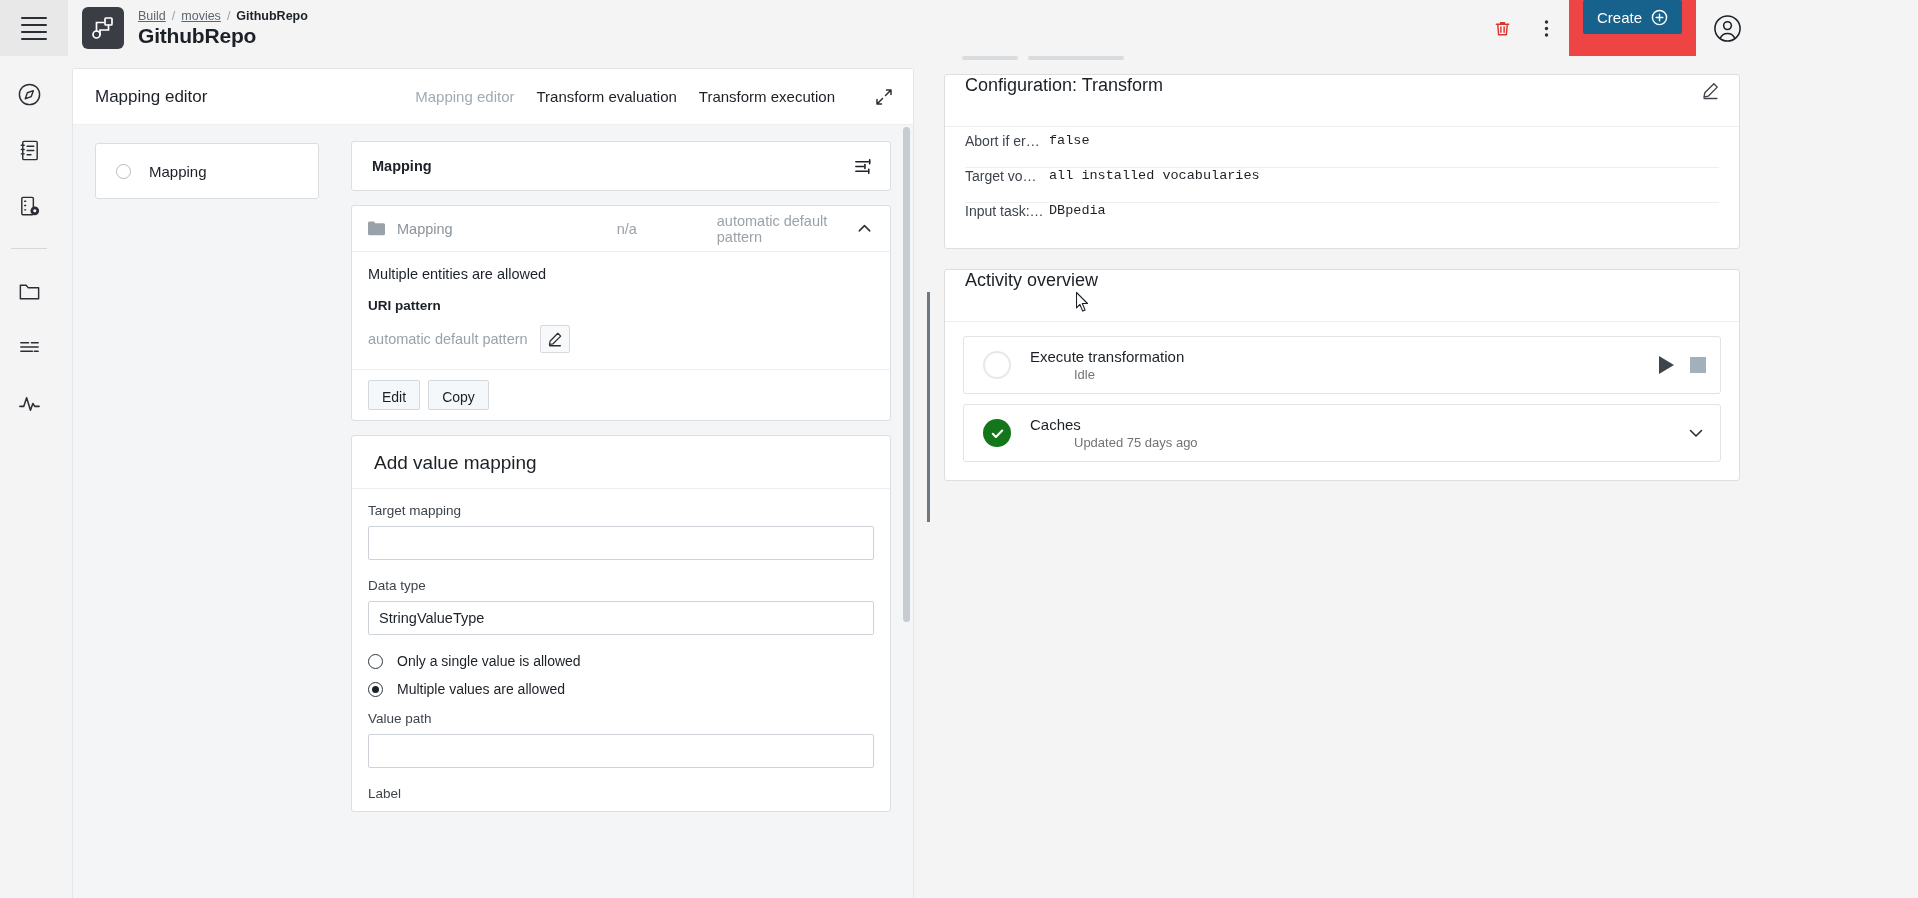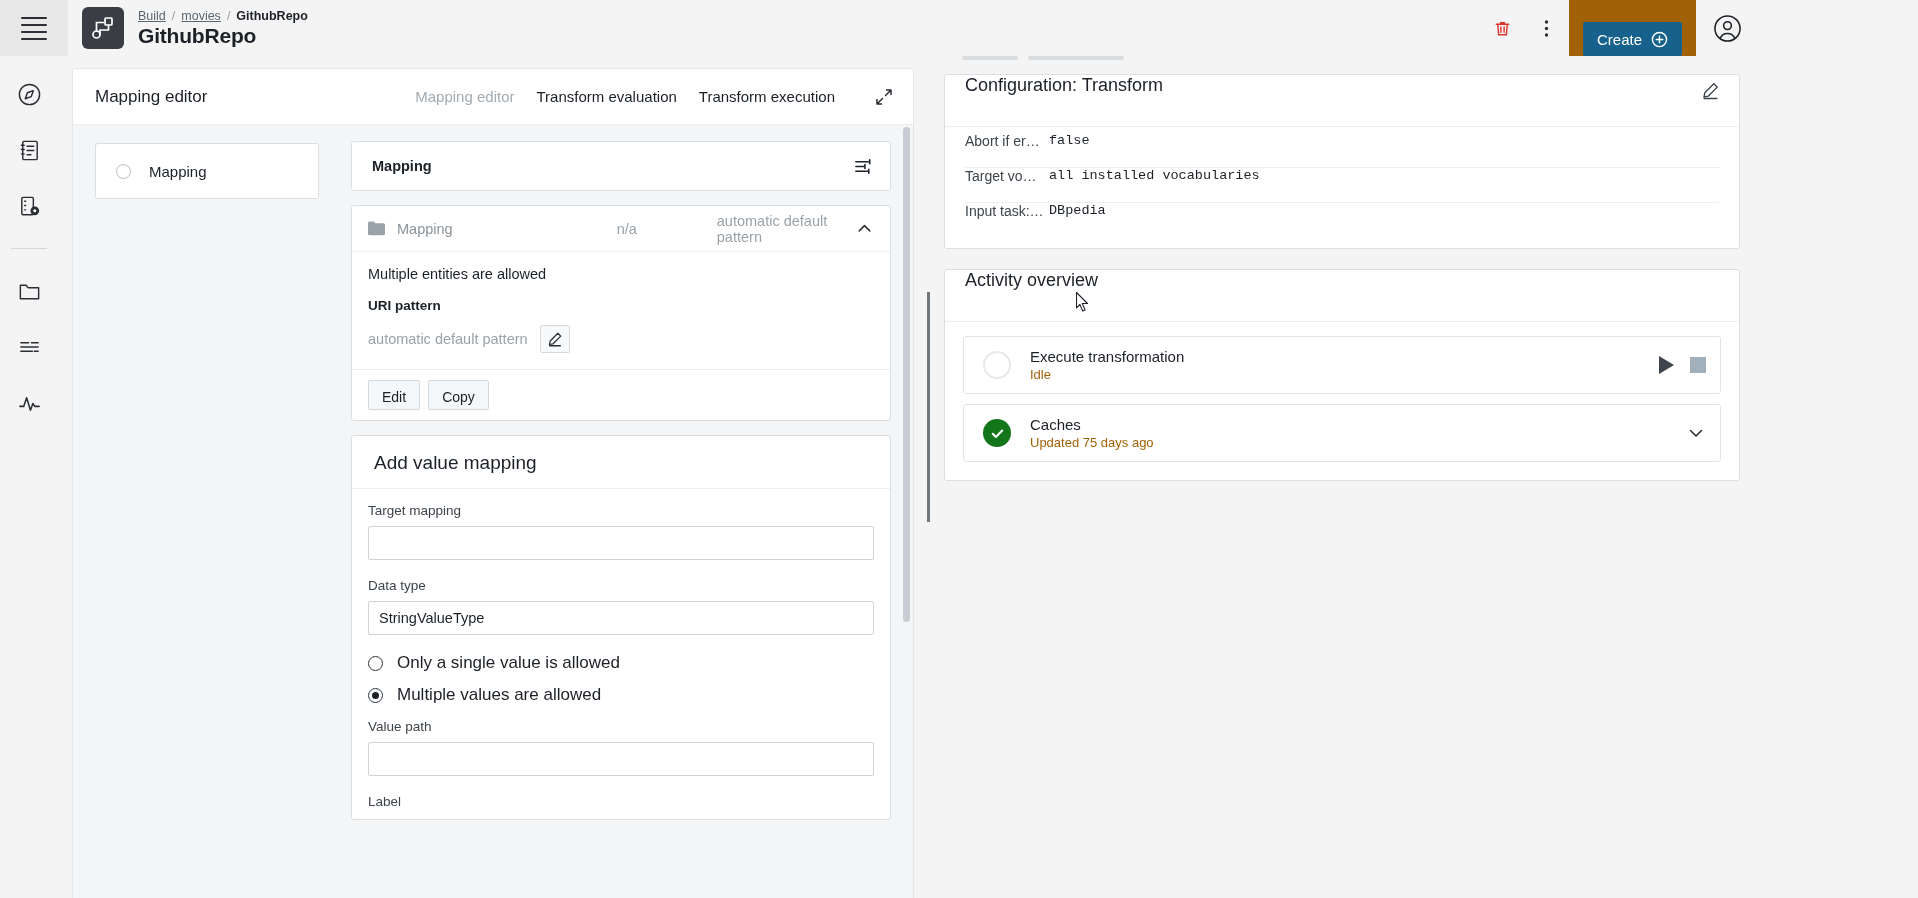--- a/index.html
+++ b/index.html
@@ -41,7 +41,7 @@
     cursor: pointer;
   }
   .create-zone {
-    background: #a16207; height: 56px; display: flex; align-items: flex-end;
+    background: #ef4444; height: 56px; display: flex; align-items: flex-start;
     padding: 0 14px 0 14px; gap: 8px;
   }
   .create-btn {

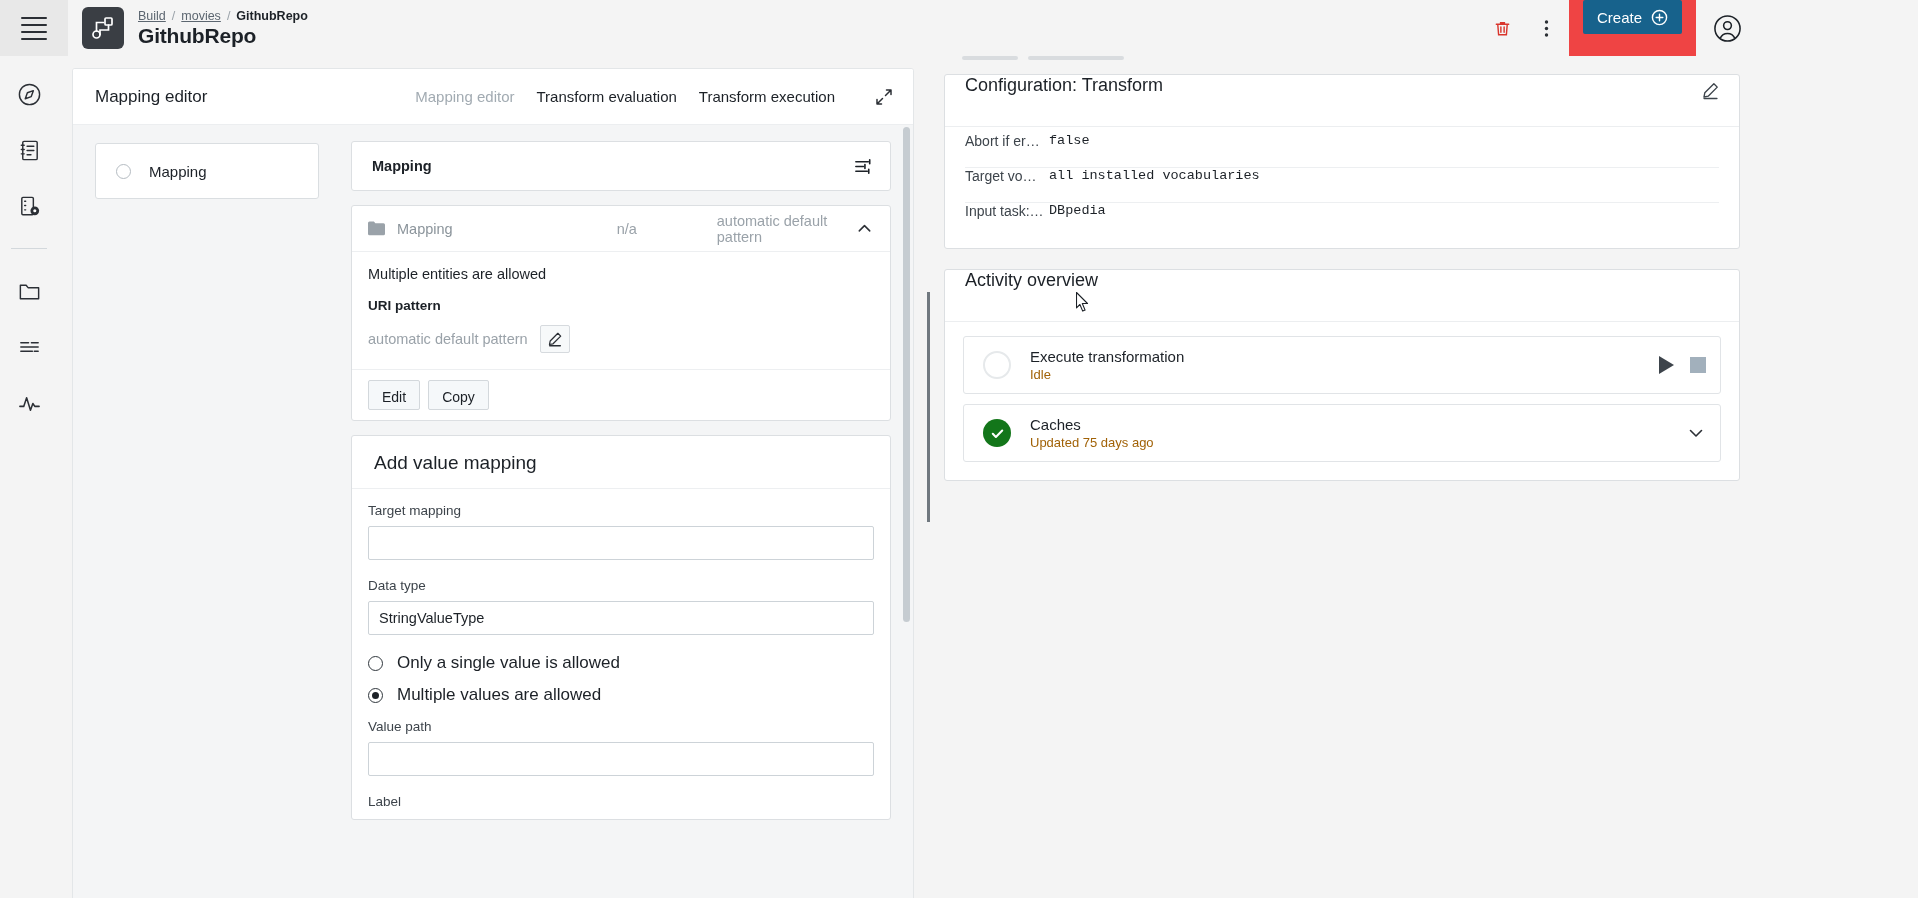--- a/index.html
+++ b/index.html
@@ -190,7 +190,7 @@
   }
   .act-text { display: flex; flex-direction: column; gap: 2px; }
   .act-name { font-size: 15px; color: #1c2127; }
-  .act-sub { font-size: 13px; color: #a16207; }
+  .act-sub { font-size: 13px; color: #737373; margin-left: 44px; }
   .act-ctrls { margin-left: auto; display: flex; align-items: center; gap: 16px; }
   .play-tri { width: 0; height: 0; border-left: 15px solid #3d444b;
               border-top: 9px solid transparent; border-bottom: 9px solid transparent; cursor: pointer; }

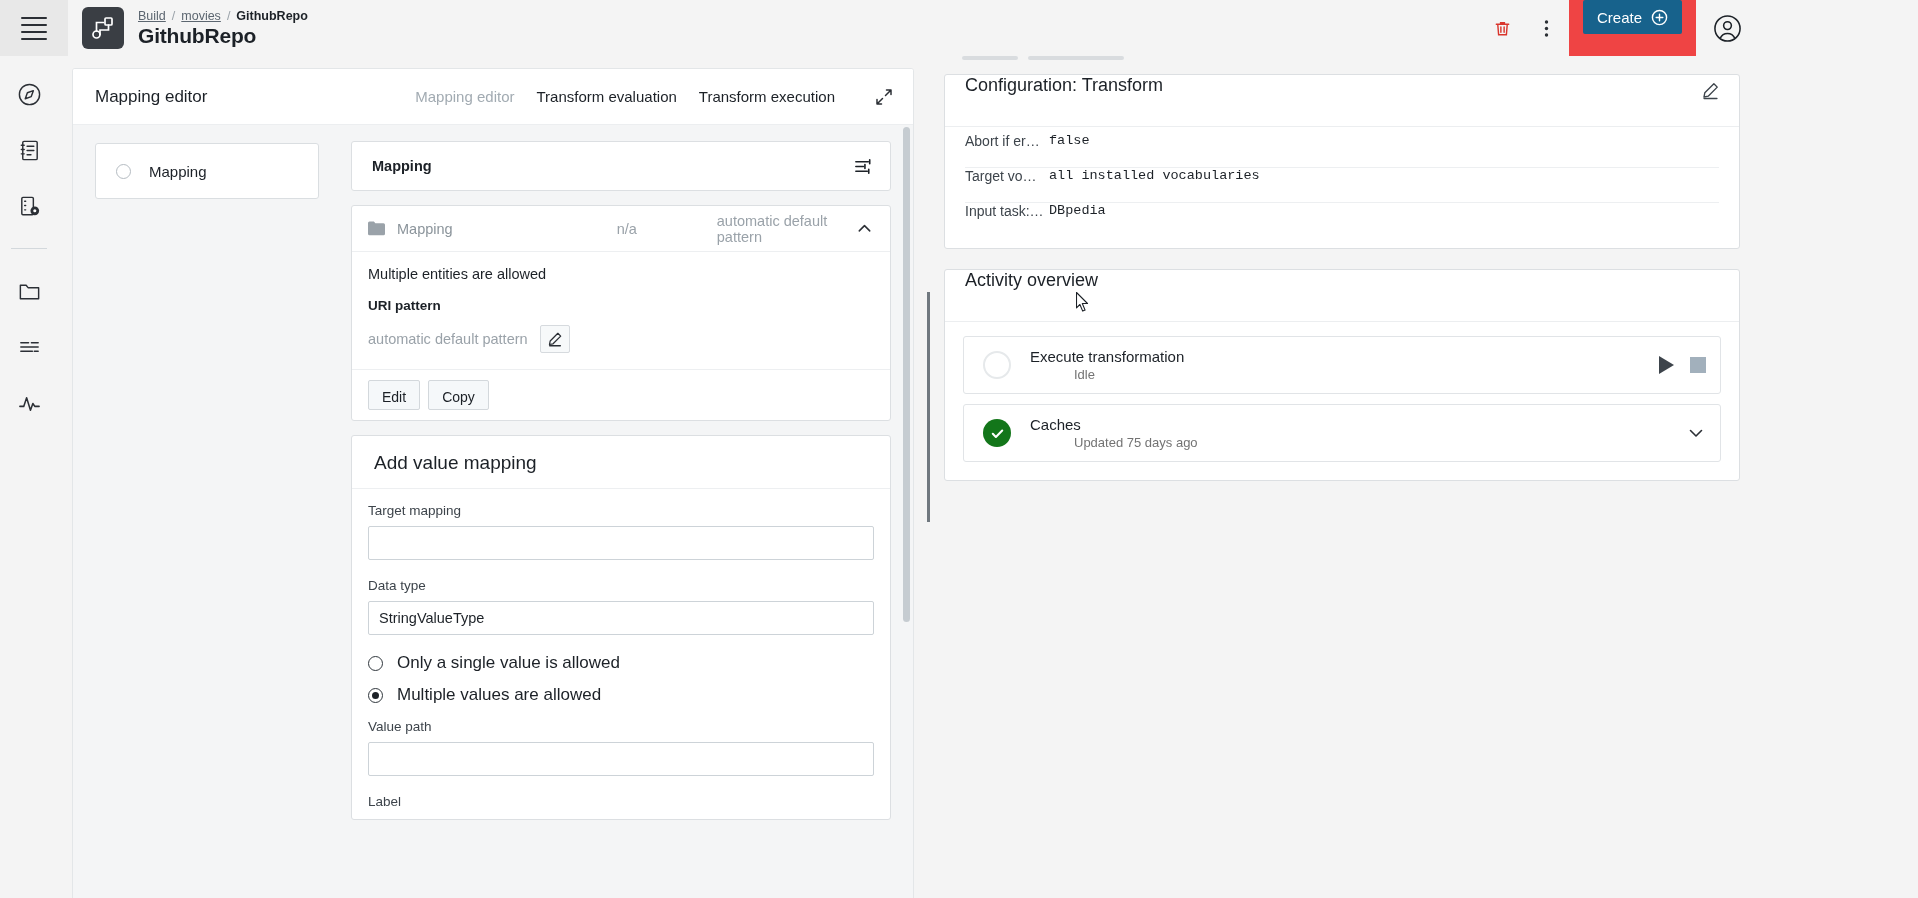--- a/index.html
+++ b/index.html
@@ -140,7 +140,7 @@
     display: flex; align-items: center; justify-content: center; flex: none;
   }
   .radio .dot { width: 7px; height: 7px; border-radius: 50%; background: #1c2127; }
-  .radio-row span { font-size: 17px; color: #1c2127; }
+  .radio-row span { font-size: 14px; color: #1c2127; }
   .cut-label { font-size: 13.5px; color: #3d444b; }
 
   .vscroll {

